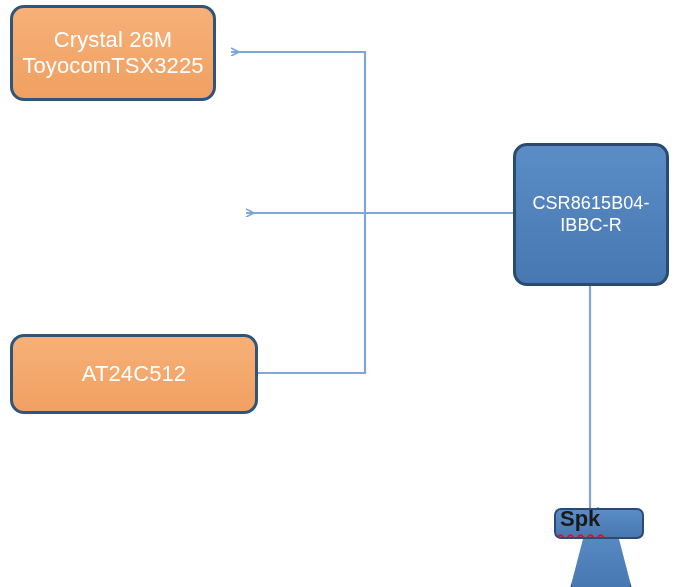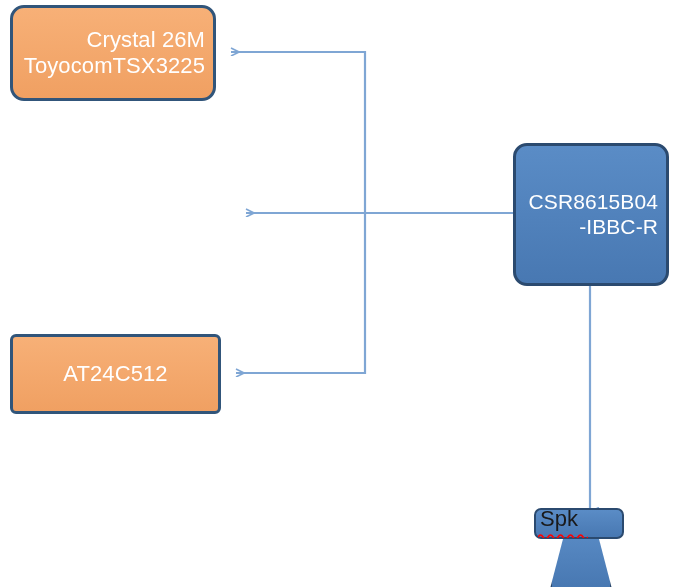--- a/index.html
+++ b/index.html
@@ -23,7 +23,7 @@
     display: flex;
     align-items: center;
     justify-content: center;
-    text-align: right;
+    text-align: center;
     color: #ffffff;
     line-height: 1.18;
     border-radius: 14px;

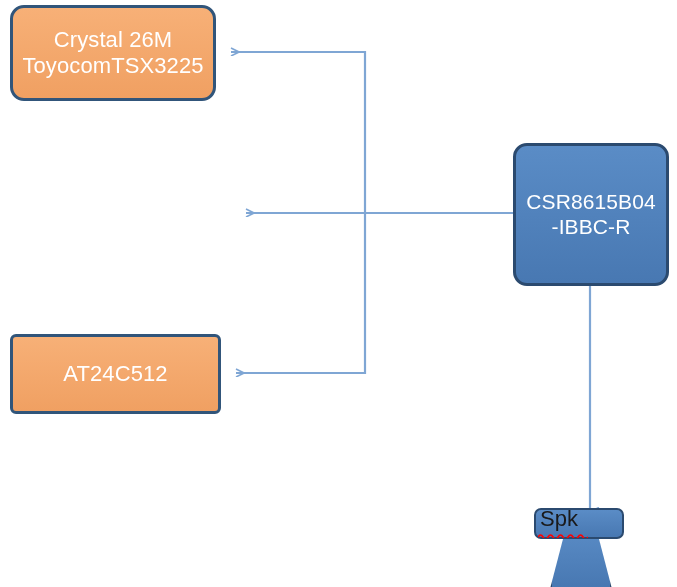--- a/index.html
+++ b/index.html
@@ -41,7 +41,7 @@
     background: #4E81BD;
     background: linear-gradient(to bottom, #5A8CC6 0%, #4878B2 100%);
     border: 3px solid #2B4A6F;
-    font-size: 21px;
+    font-size: 18px;
   }
   
   #node-crystal   { left: 10px;  top: 5px;   width: 206px; height: 96px; }

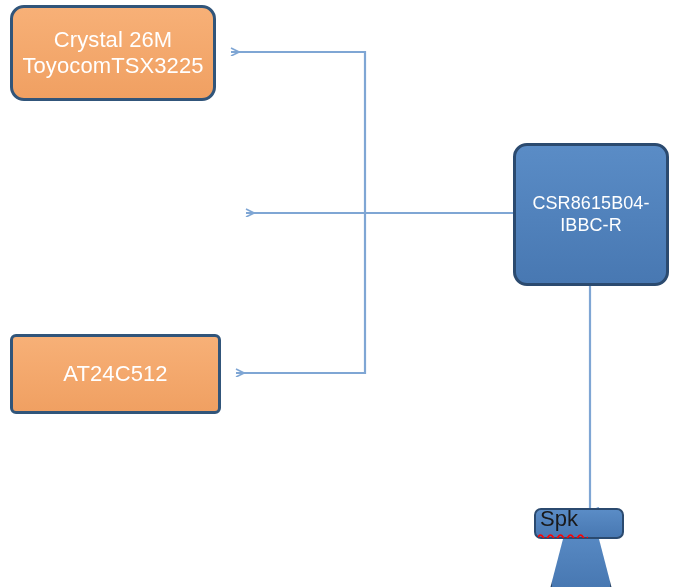--- a/index.html
+++ b/index.html
@@ -46,7 +46,7 @@
   
   #node-crystal   { left: 10px;  top: 5px;   width: 206px; height: 96px; }
   #node-lfb       { left: 10px;  top: 173px; width: 221px; height: 86px; }
-  #node-at24      { left: 10px;  top: 334px; width: 211px; height: 80px; border-radius: 6px; }
+  #node-at24      { left: 10px;  top: 334px; width: 248px; height: 80px; }
   #node-csr       { left: 513px; top: 143px; width: 156px; height: 143px; }
 
   

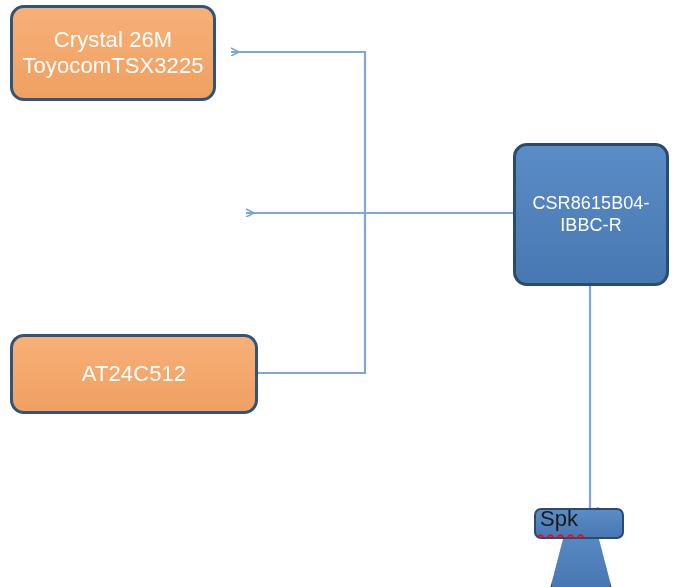--- a/index.html
+++ b/index.html
@@ -62,10 +62,11 @@
   
   #speaker-group {
     position: absolute;
-    left: 528px;
+    left: 548px;
     top: 505px;
     width: 100px;
     height: 82px;
+    font-weight: bold;
   }
   #speaker-cone {
     position: absolute;

